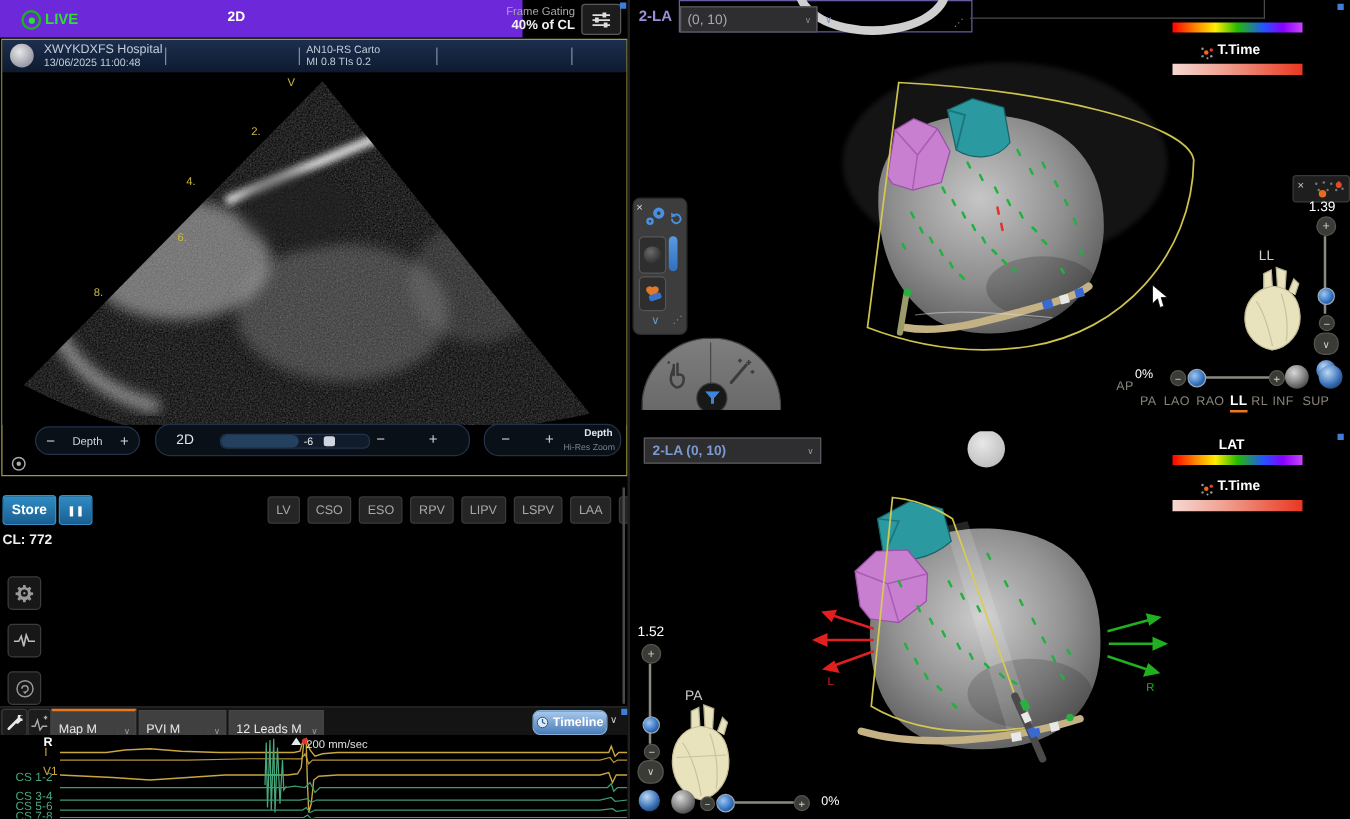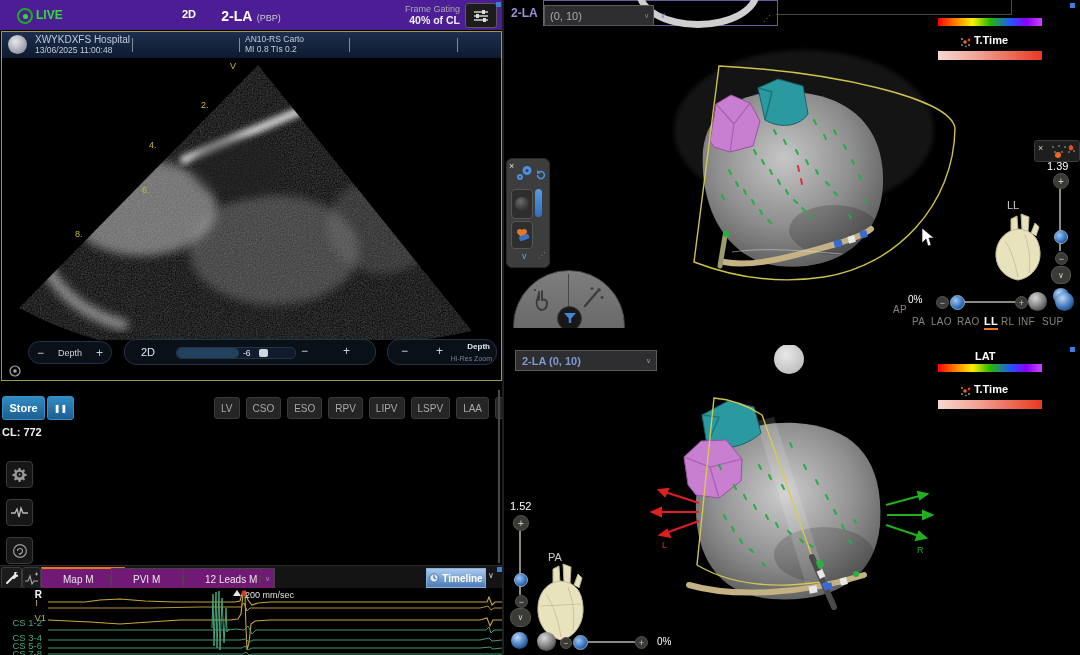--- a/index.html
+++ b/index.html
@@ -53,7 +53,7 @@
 
 <div class="screen">
 
-  <div class="abs" style="left:0;top:0;width:502px;height:30px;background:#4c1d95;">
+  <div class="abs" style="left:0;top:0;width:418px;height:30px;background:#6d28d9;">
     <div class="abs live-dot" style="left:17px;top:8px;">
         <i></i>
       </div>

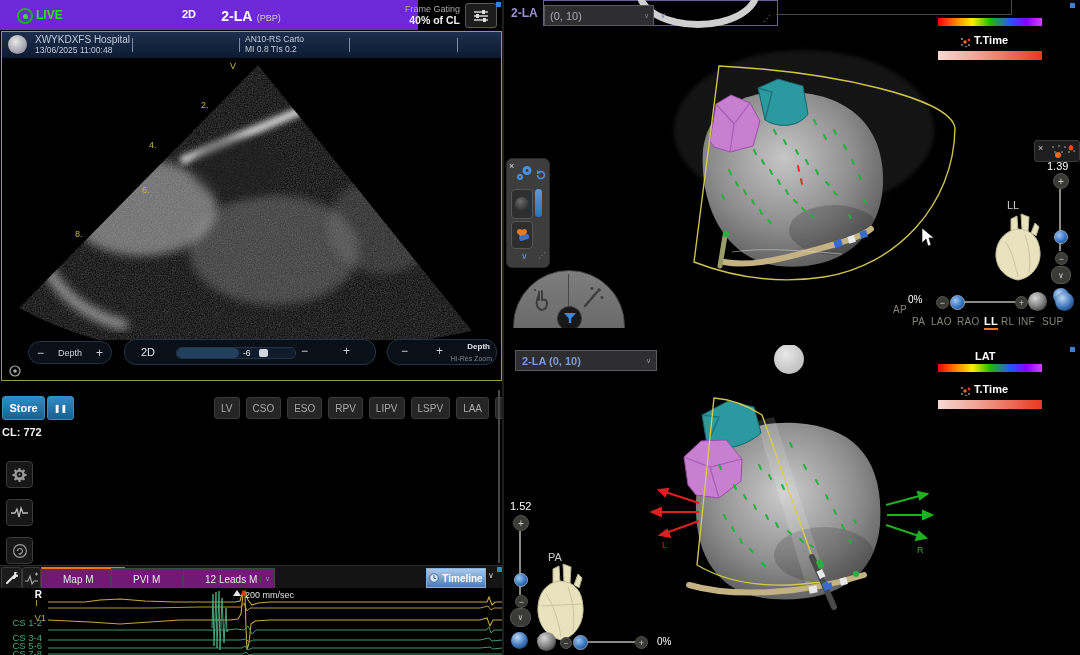--- a/index.html
+++ b/index.html
@@ -59,10 +59,6 @@
       </div>
     <span class="abs tx" style="left:36px;top:8px;color:#2ee02e;font-weight:bold;font-size:12px;">LIVE</span>
     <span class="abs tx" style="left:182px;top:8px;color:#fff;font-weight:bold;font-size:11px;">2D</span>
-    <div class="abs" style="left:0;top:7px;width:502px;text-align:center;">
-      <span class="tx" style="color:#fff;font-weight:bold;font-size:14px;">2-LA</span>
-      <span class="tx" style="color:#ccc;font-size:9px;">(PBP)</span>
-    </div>
     <div class="abs" style="left:386px;top:4px;width:74px;text-align:right;">
       <div class="tx" style="font-size:9px;color:#aaa;">Frame Gating</div>
       <div class="tx" style="font-size:10.5px;color:#f0f0f0;font-weight:bold;">40% of CL</div>

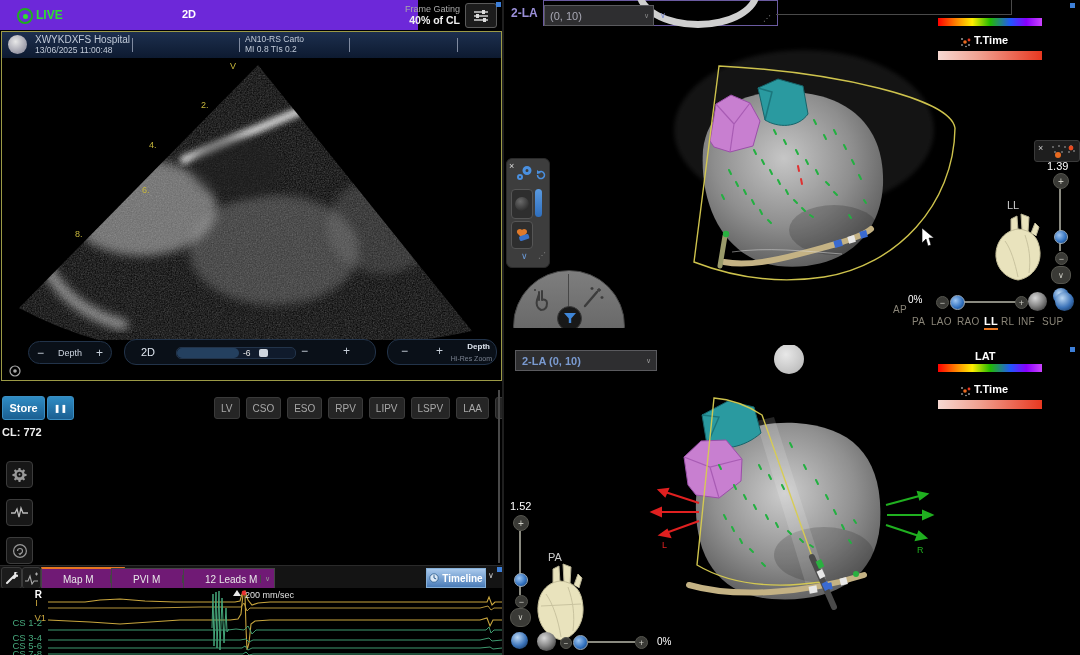--- a/index.html
+++ b/index.html
@@ -24,7 +24,7 @@
   .anat{background:#252525;border:1px solid #3a3a3a;border-radius:3px;color:#a8a8a8;font-size:10px;height:20px;display:flex;align-items:center;padding:0 6px;}
   .side-box{width:25px;height:25px;border:1px solid #3c3c3c;border-radius:4px;background:#171717;display:flex;align-items:center;justify-content:center;}
   
-  .dd{background:#701a75;border:1px solid #454545;height:20px;display:flex;align-items:center;color:#e8e8e8;font-size:10px;padding-left:16px;}
+  .dd{background:#404040;border:1px solid #454545;height:20px;display:flex;align-items:flex-end;color:#e8e8e8;font-size:10px;}
   .dd .lbl{flex:1;padding-left:5px;overflow:hidden;}
   .dd .chev{border-left:1px solid #454545;width:13px;text-align:center;color:#9a9a9a;font-size:7px;}
   .dd-active{border-top:2px solid #e87722;}

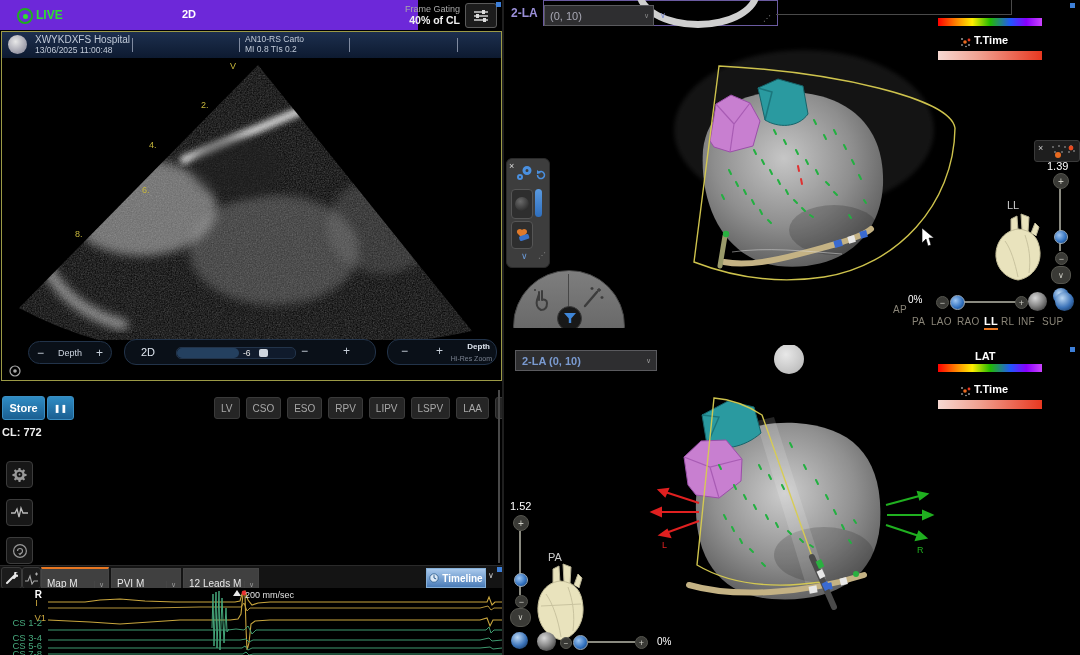--- a/index.html
+++ b/index.html
@@ -28,7 +28,7 @@
   .dd .lbl{flex:1;padding-left:5px;overflow:hidden;}
   .dd .chev{border-left:1px solid #454545;width:13px;text-align:center;color:#9a9a9a;font-size:7px;}
   .dd-active{border-top:2px solid #e87722;}
-  .timeline-btn{background:linear-gradient(#a9c9ec,#4a7cb8);border:1px solid #86b0d8;border-radius:0;color:#fff;display:flex;align-items:center;justify-content:center;gap:3px;font-size:10px;font-weight:bold;}
+  .timeline-btn{background:linear-gradient(#a9c9ec,#4a7cb8);border:1px solid #86b0d8;border-radius:6px;color:#fff;display:flex;align-items:center;justify-content:center;gap:3px;font-size:10px;font-weight:bold;}
   .lead-lab{font-size:9.5px;text-align:right;width:42px;}
   
   .rainbow{height:8px;background:linear-gradient(90deg,#f00 0%,#ff8800 18%,#ffee00 33%,#22bb00 50%,#2255ff 70%,#8800ff 85%,#cc44ff 100%);}

